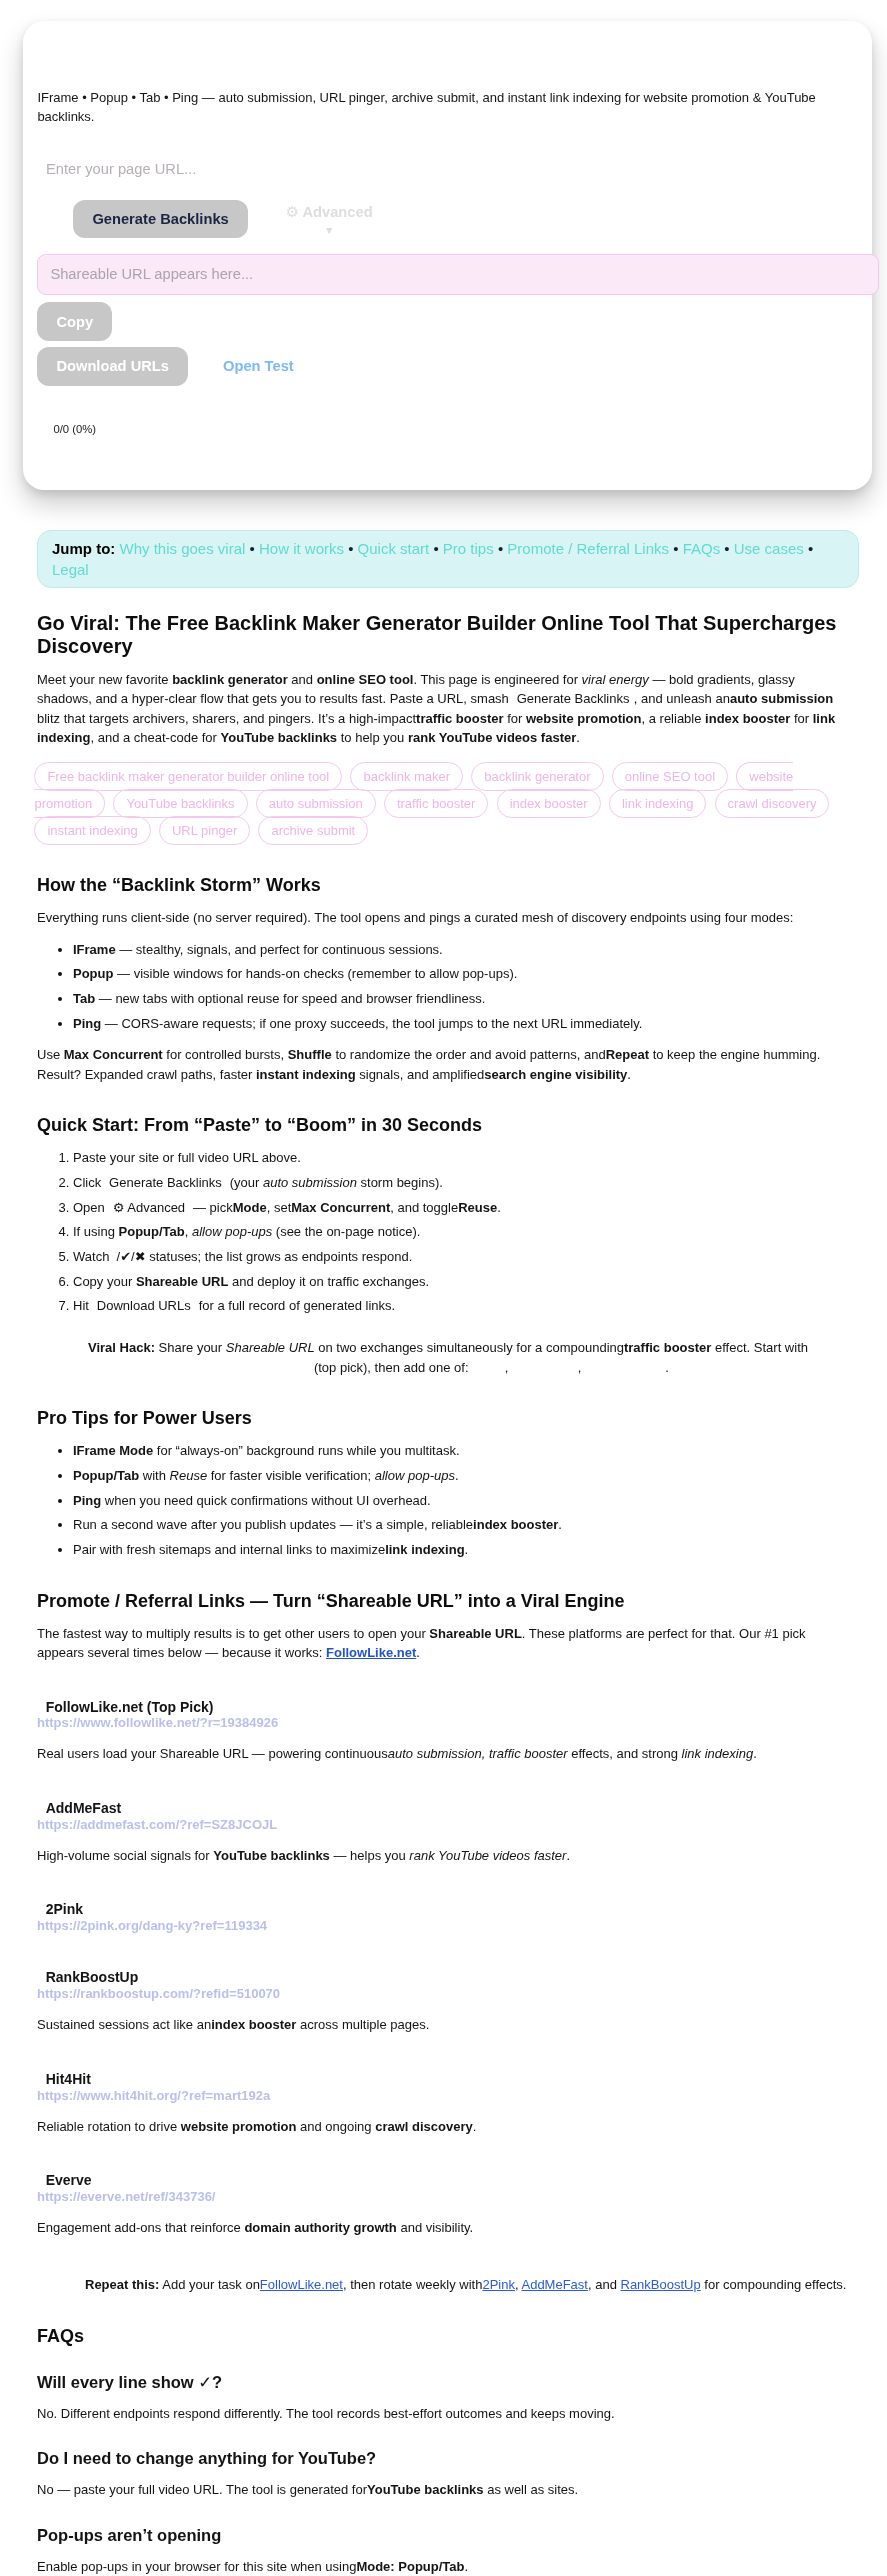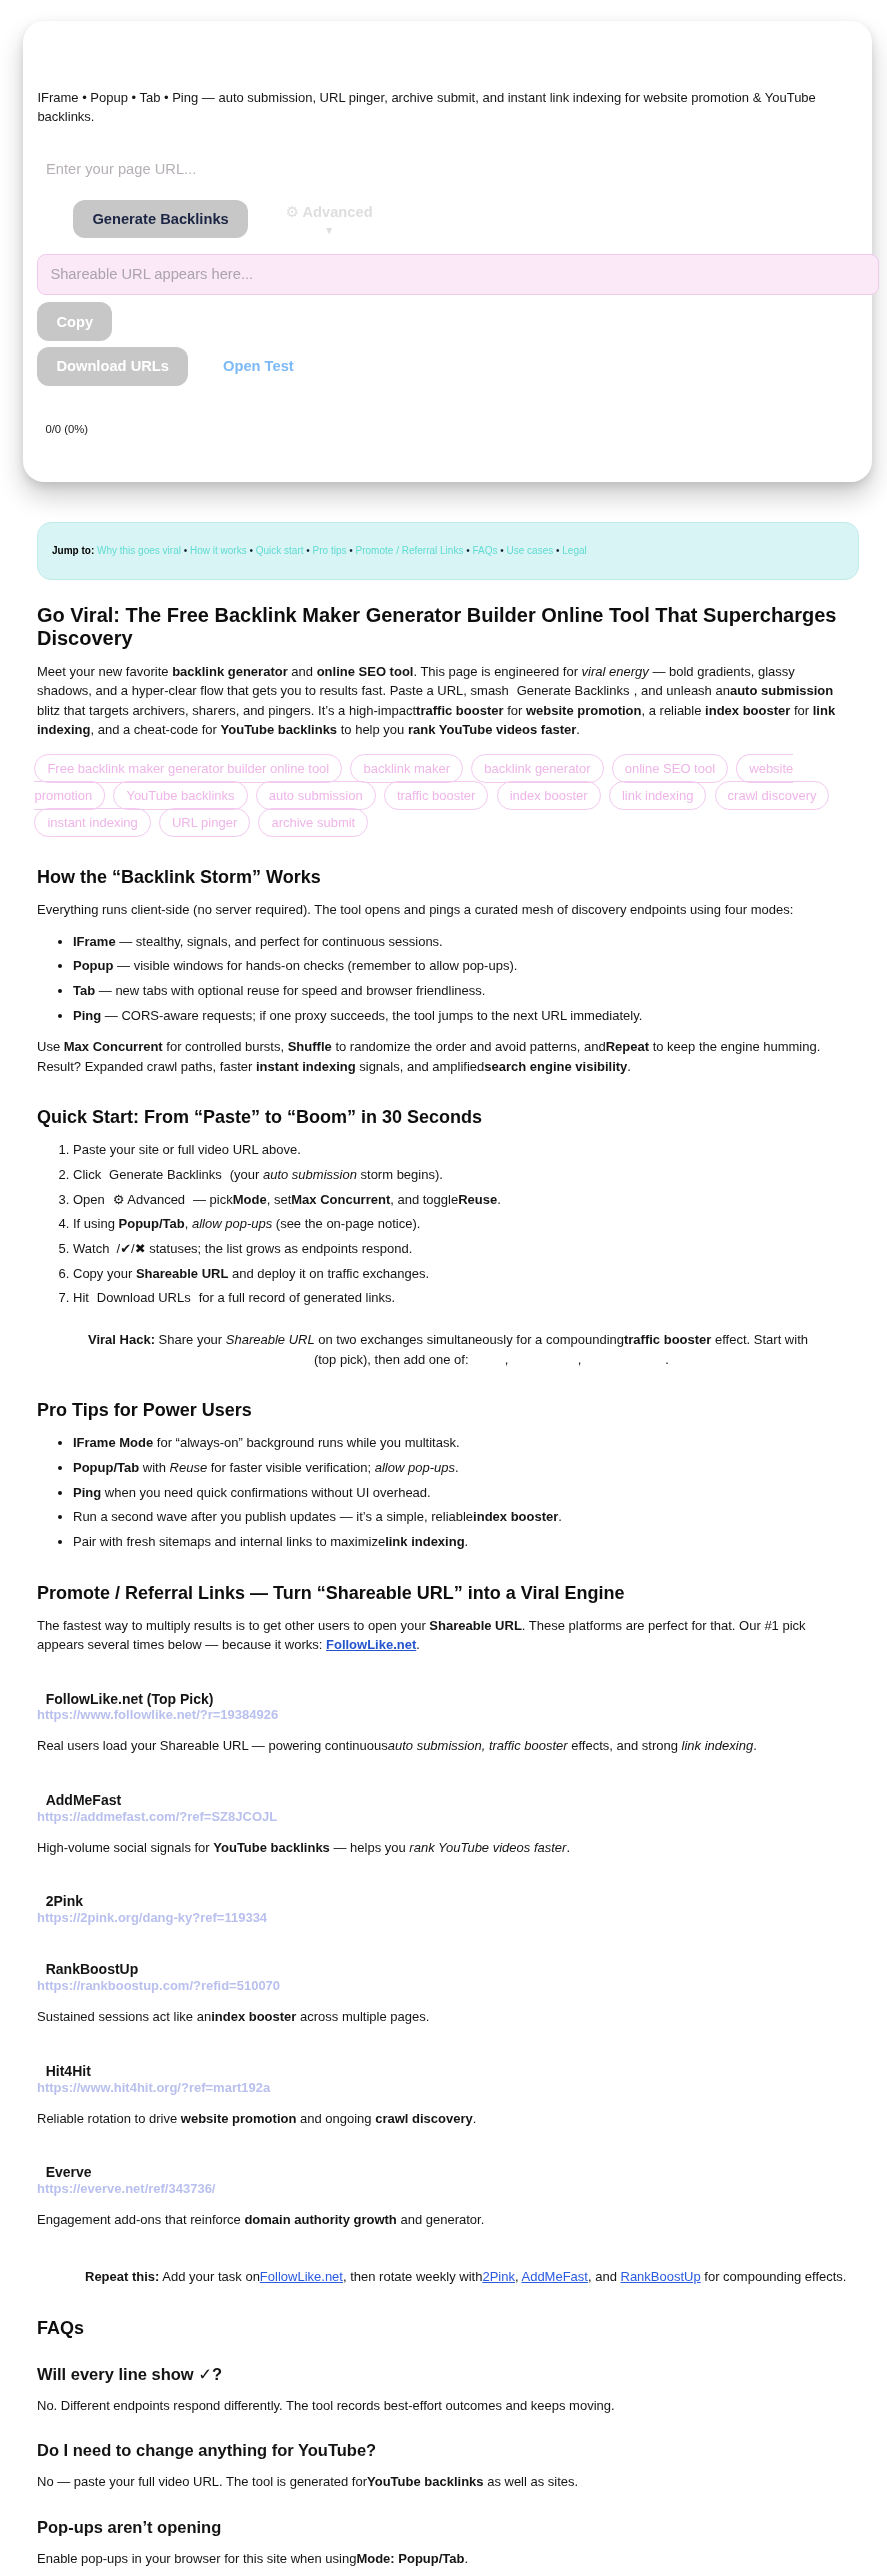--- a/index.html
+++ b/index.html
@@ -24,7 +24,7 @@
   .copy-btn{margin:0 0 6px 0;}
   .dl-row{display:flex;align-items:center;gap:35px;margin:0 0 35px 0;}
   .open-test{color:#7db9f6;font-weight:700;font-size:14.7px;text-decoration:none;}
-  .progress{font-size:11.3px;color:#1a1a1a;margin:8px;}
+  .progress{font-size:11.3px;color:#1a1a1a;margin:16px;}
   
   .content{margin:0 28px 0 37px;}
   .jump-bar{background:#d9f4f4;border:1.3px solid #bfecea;border-radius:14px;padding:21px 14px;font-size:10px;line-height:1.4;margin-bottom:22.5px;}

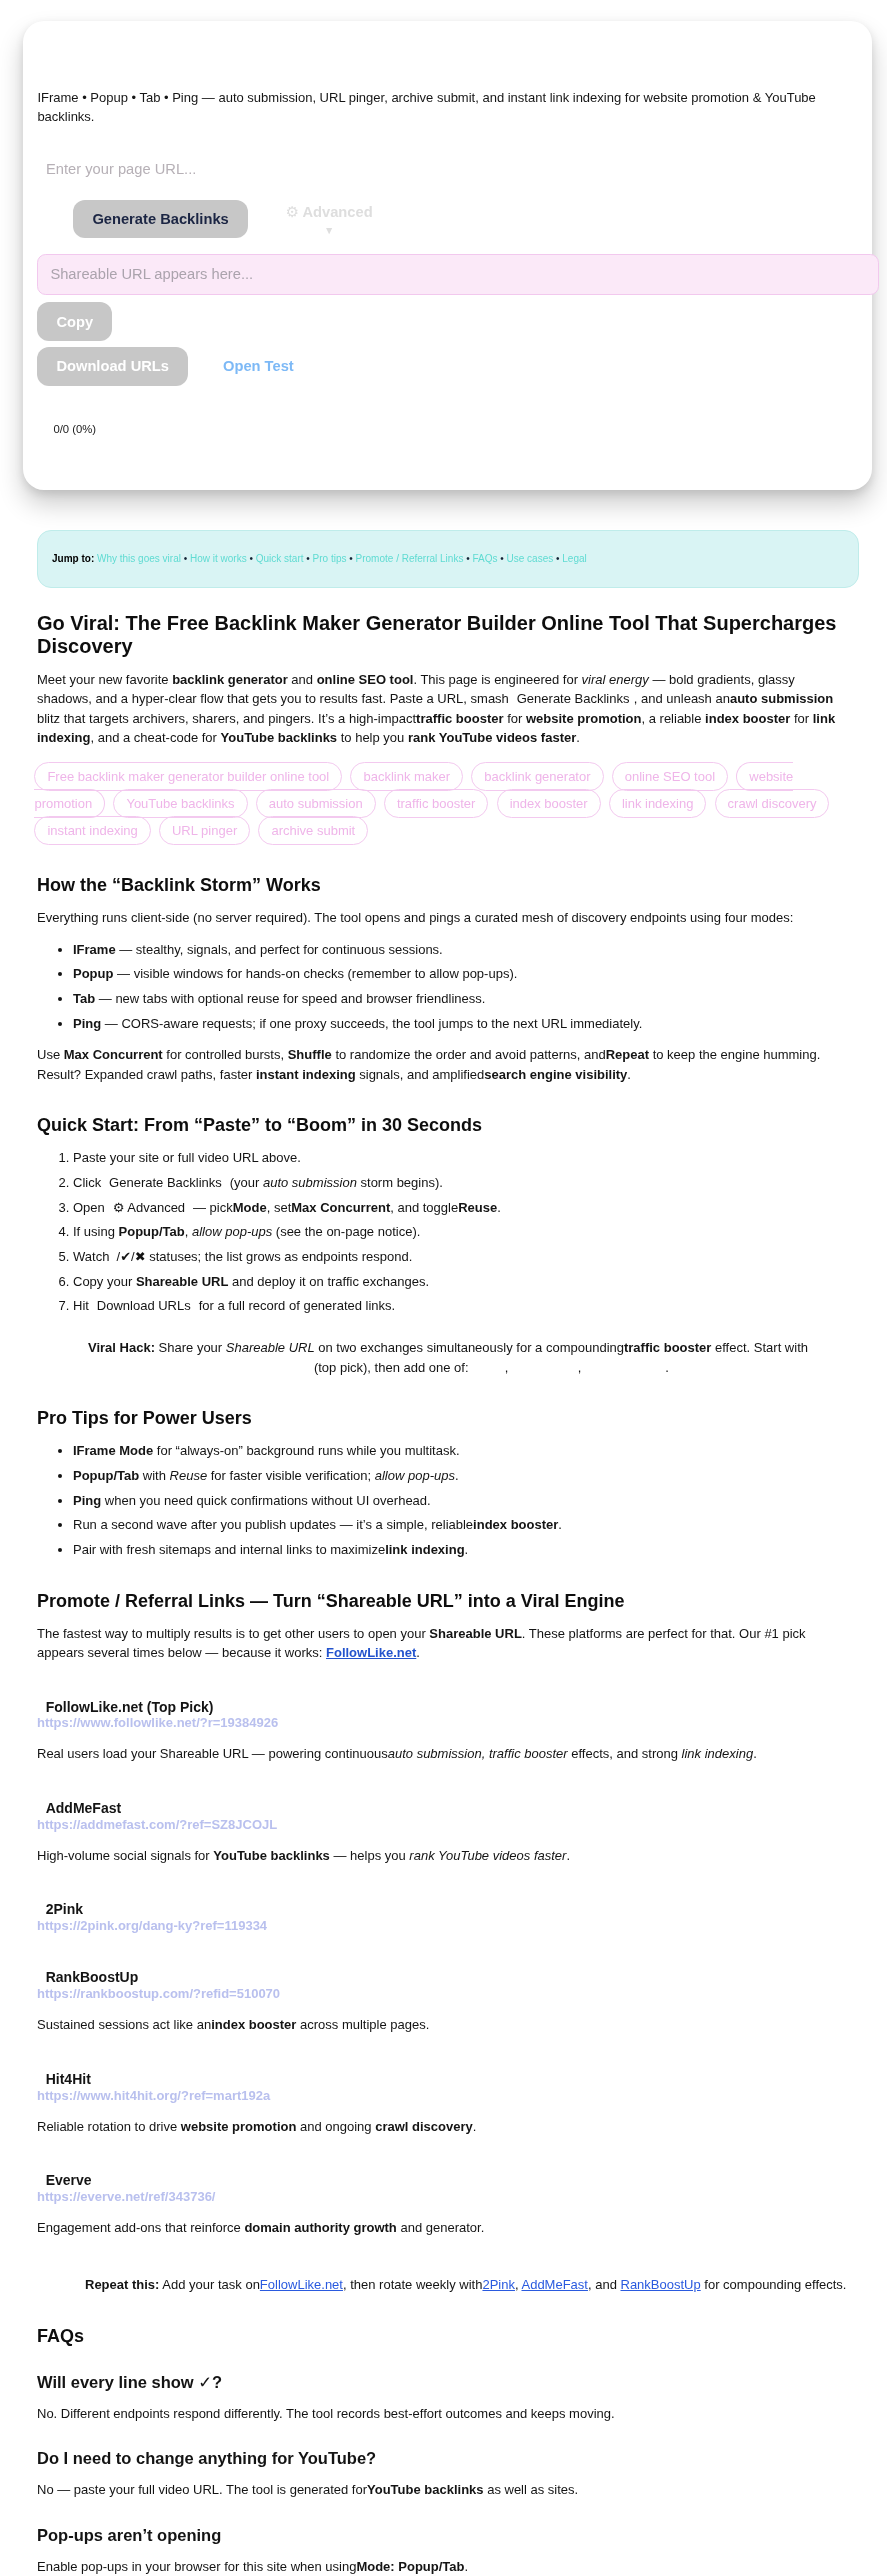--- a/index.html
+++ b/index.html
@@ -27,7 +27,7 @@
   .progress{font-size:11.3px;color:#1a1a1a;margin:16px;}
   
   .content{margin:0 28px 0 37px;}
-  .jump-bar{background:#d9f4f4;border:1.3px solid #bfecea;border-radius:14px;padding:21px 14px;font-size:10px;line-height:1.4;margin-bottom:22.5px;}
+  .jump-bar{background:#d9f4f4;border:1.3px solid #bfecea;border-radius:14px;padding:7px 14px;font-size:15px;line-height:1.4;margin-bottom:22.5px;}
   .jump-label{font-weight:700;color:#000;}
   .jump-link{color:#5fdbd2;text-decoration:none;}
   .jump-sep{color:#123;}

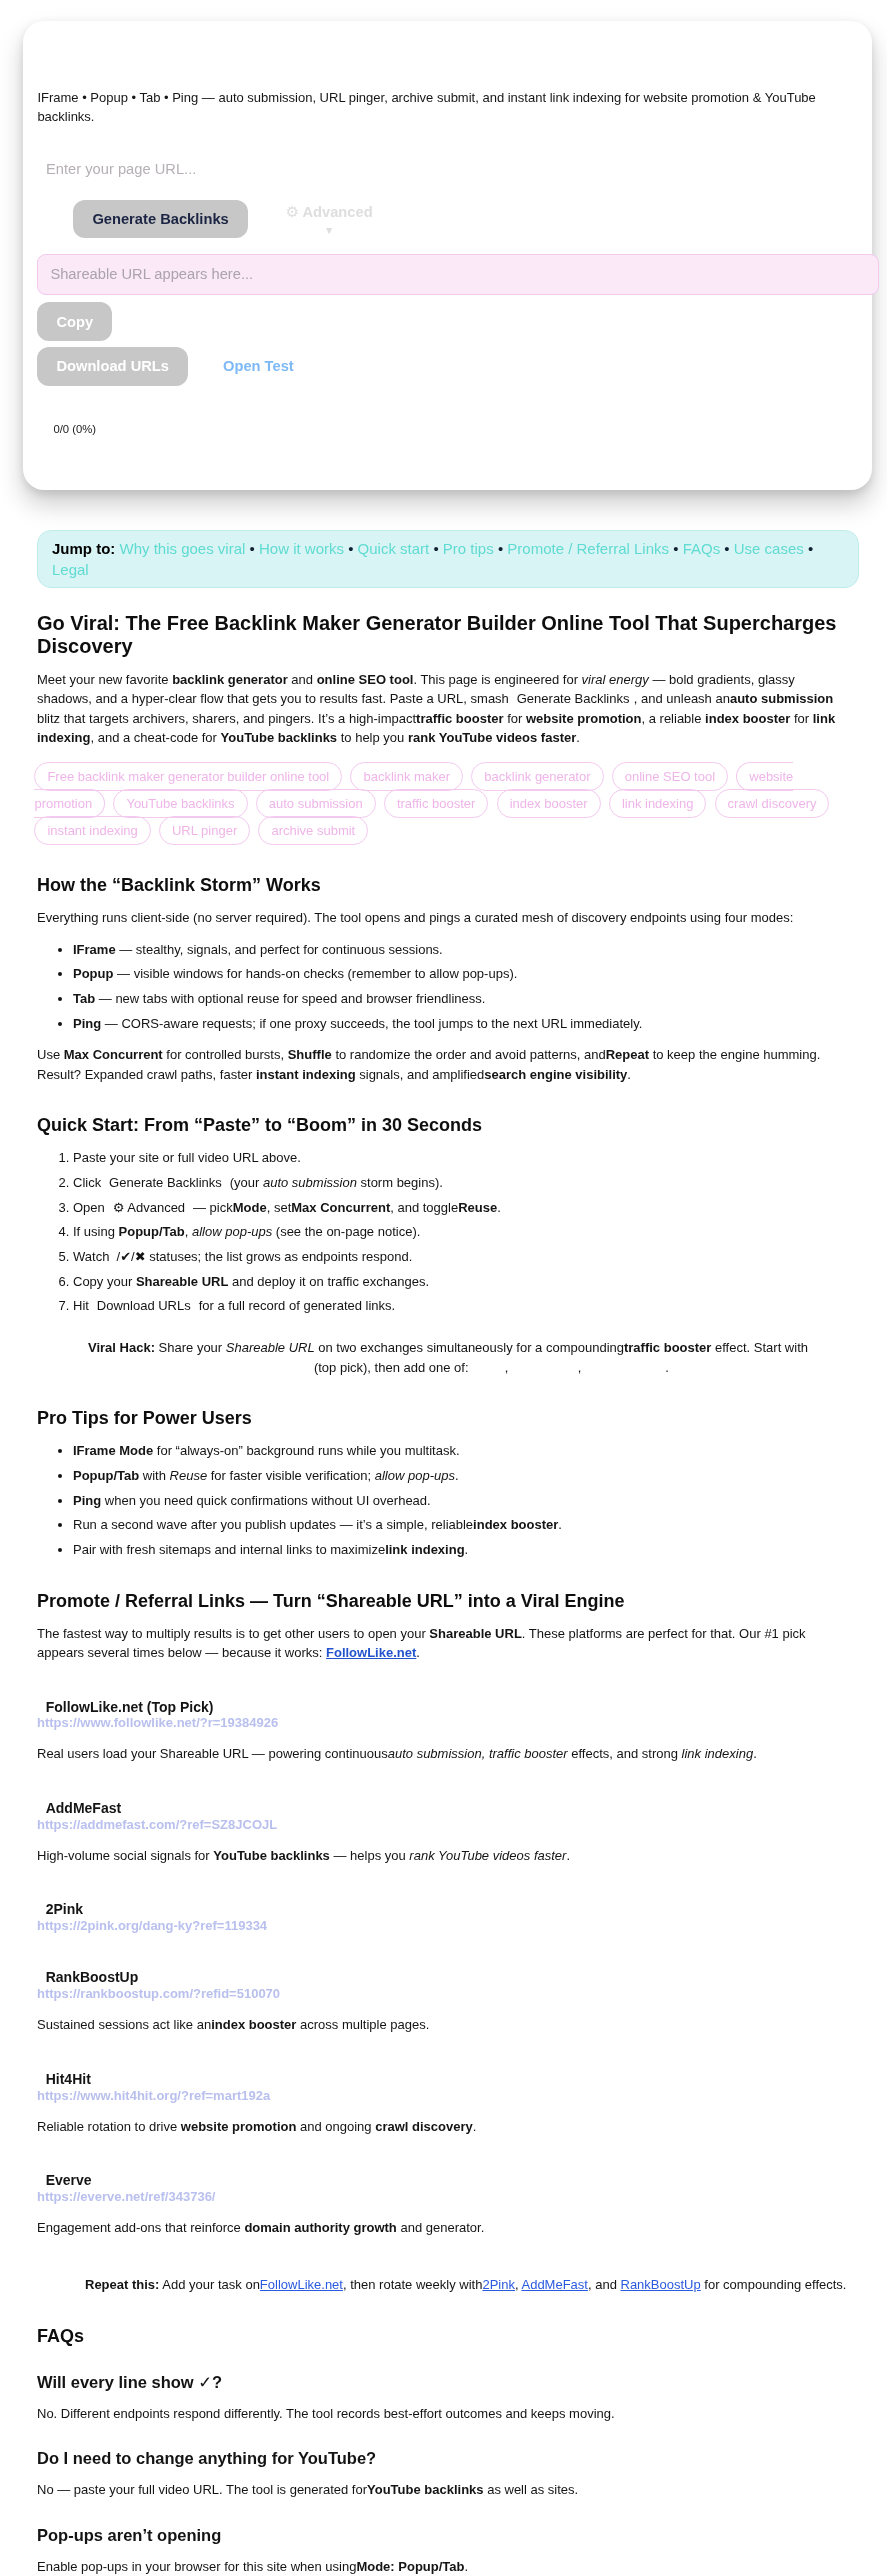--- a/index.html
+++ b/index.html
@@ -155,7 +155,7 @@
   <div class="platform">
     <h3>Everve</h3>
     <a href="#" class="plat-url">https://everve.net/ref/343736/</a>
-    <p><span>Engagement add-ons that reinforce </span><span class="b">domain authority growth</span><span> and generator.</span></p>
+    <p><span>Engagement add-ons that reinforce </span><span class="b">domain authority growth</span><span> and visibility.</span></p>
   </div>
 
   <p class="repeat-note"><span class="b">Repeat this:</span><span> Add your task on</span><a class="link" href="#">FollowLike.net</a><span>, then rotate weekly with</span><a class="link" href="#">2Pink</a><span>, </span><a class="link" href="#">AddMeFast</a><span>, and </span><a class="link" href="#">RankBoostUp</a><span> for compounding effects.</span></p>

